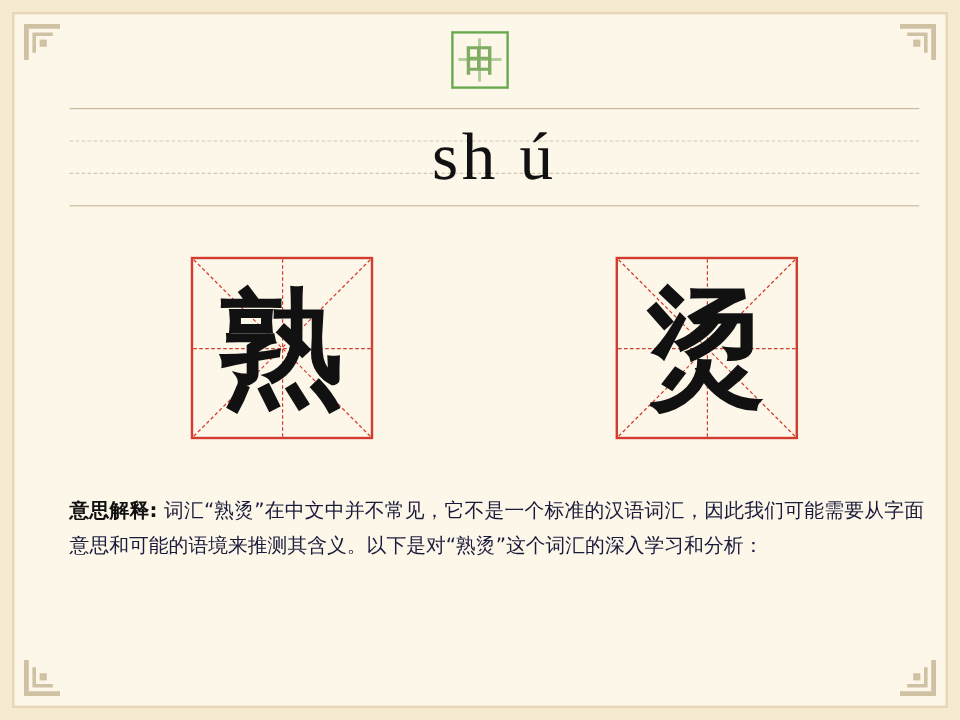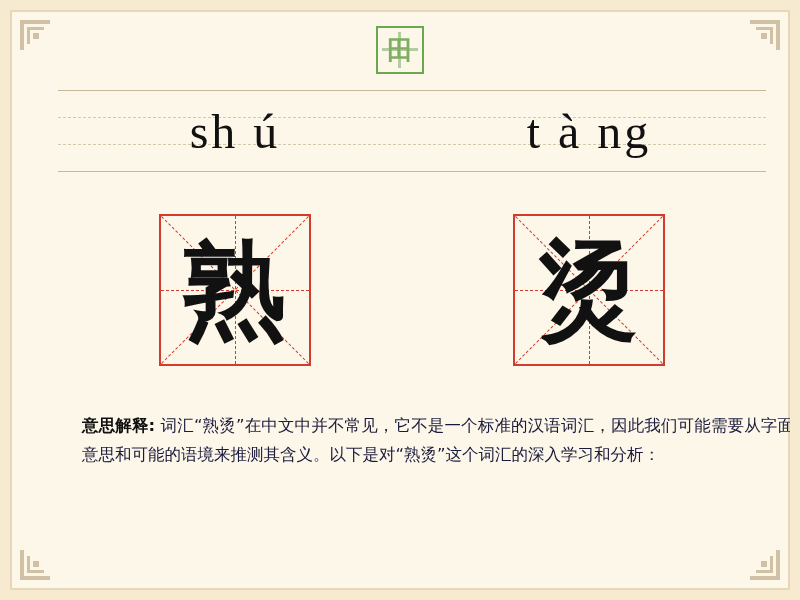--- a/index.html
+++ b/index.html
@@ -132,7 +132,7 @@
     align-items: center;
     justify-content: center;
     font-family: "Liberation Serif", serif;
-    font-size: 48px;
+    font-size: 56px;
     color: #111;
     letter-spacing: 3px;
   }

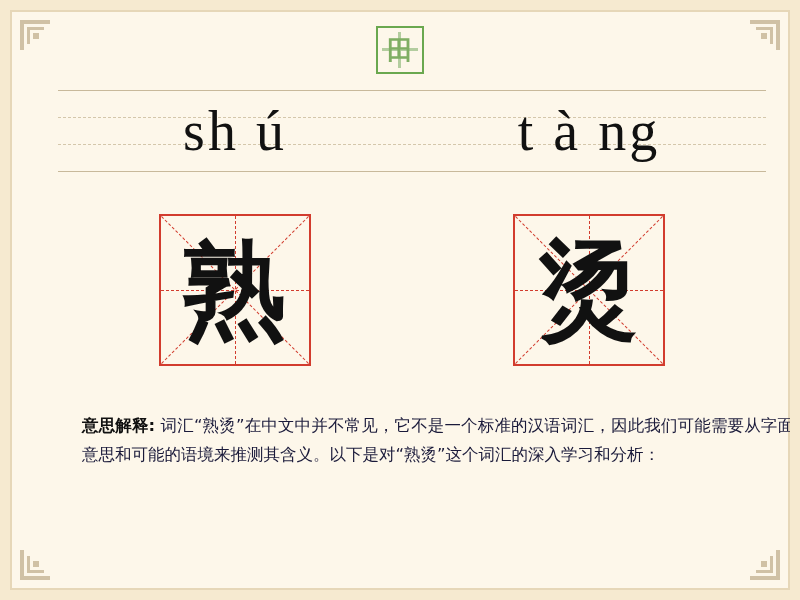--- a/index.html
+++ b/index.html
@@ -272,7 +272,6 @@
       <div class="line l4"></div>
       <div class="pinyin-row">
         <div class="pinyin-cell">sh ú</div>
-        <div class="pinyin-cell">t à ng</div>
       </div>
     </div>
 

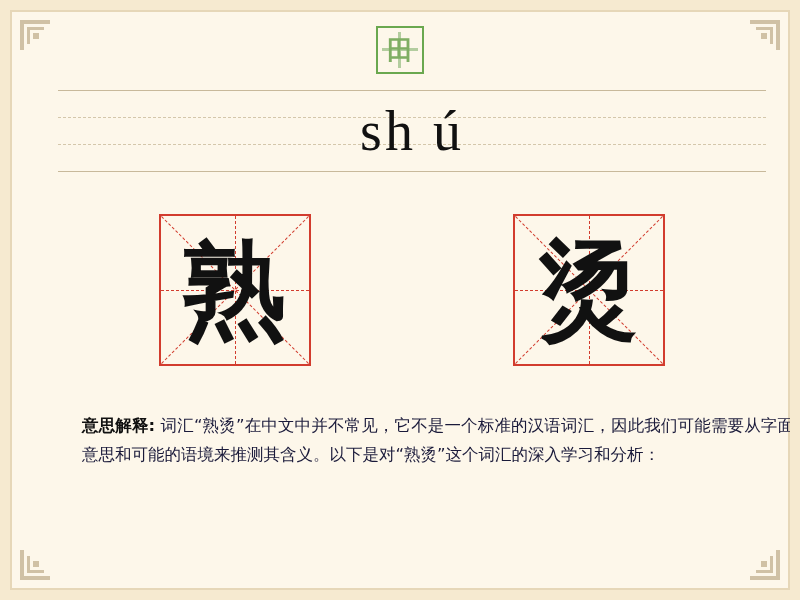--- a/index.html
+++ b/index.html
@@ -216,7 +216,6 @@
     line-height: 1.75;
     color: #1a1a3a;
     text-align: justify;
-    margin-left: 24px;
   }
   .explain b {
     font-weight: bold;

